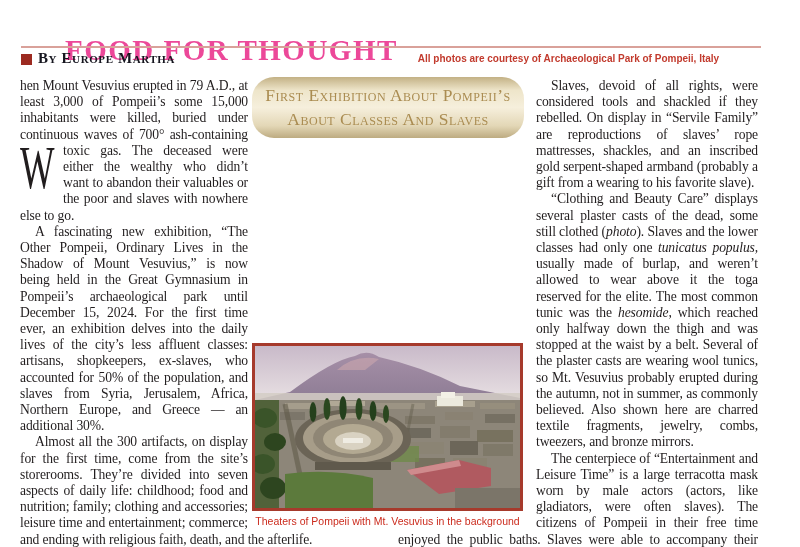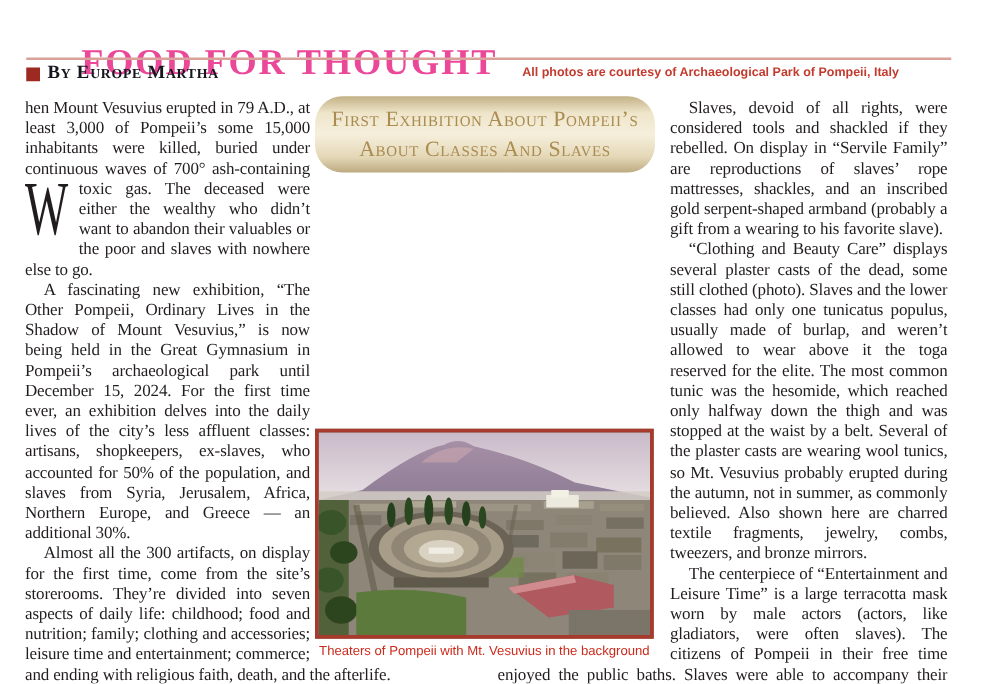--- a/index.html
+++ b/index.html
@@ -44,7 +44,7 @@
   .col-right { left:398px; width:360px; }
   .col p{ margin:0; }
   .col p.ind{ text-indent:15px; }
-  .it{ }
+  .it{ font-style:italic; }
 
   .sp{ visibility:hidden; }
   .col-left  .sp1{ float:right; width:128px; height:65px; }

